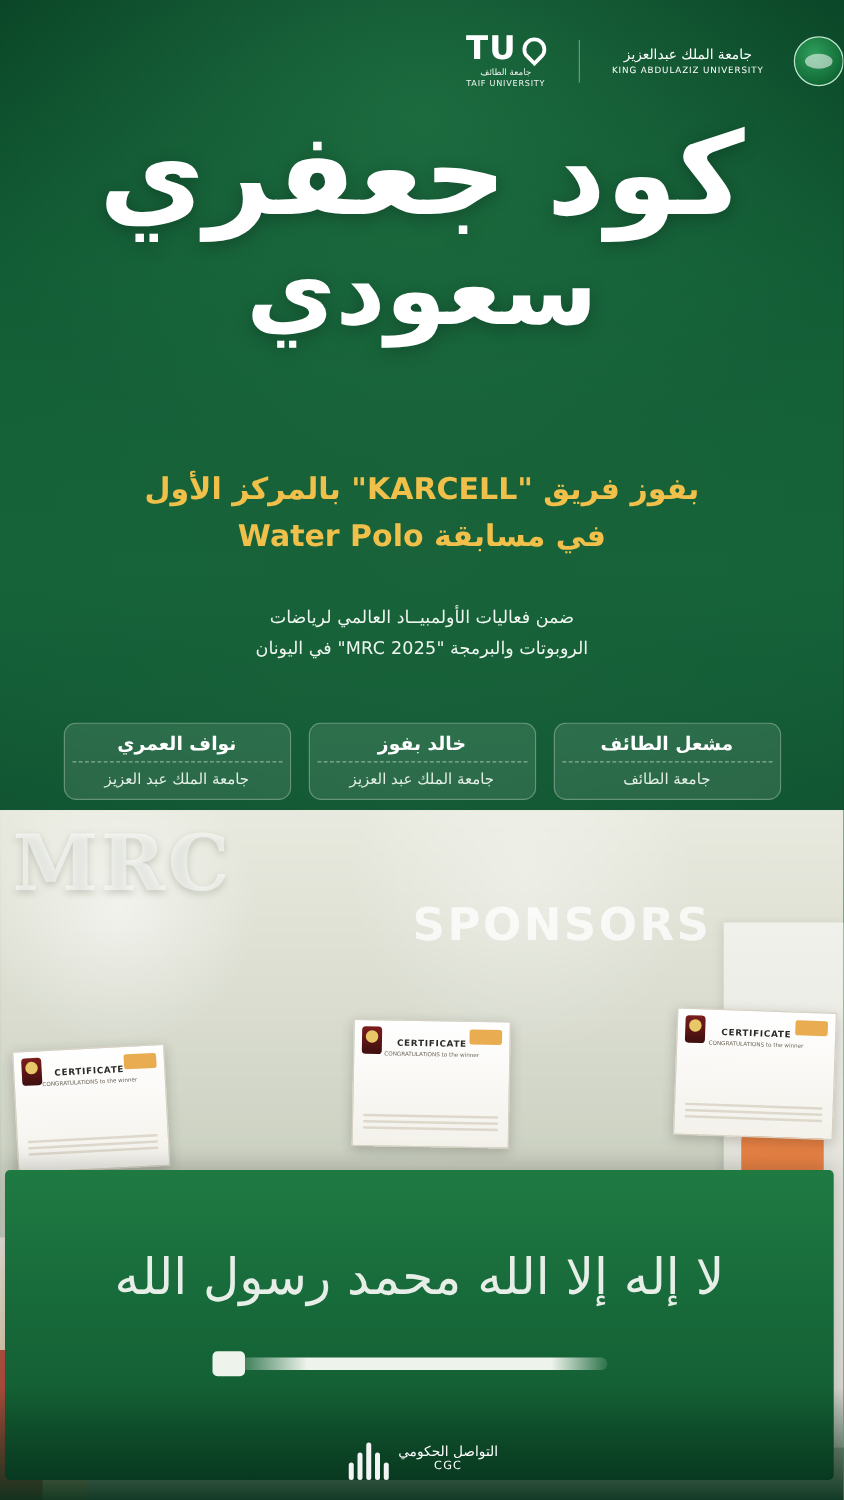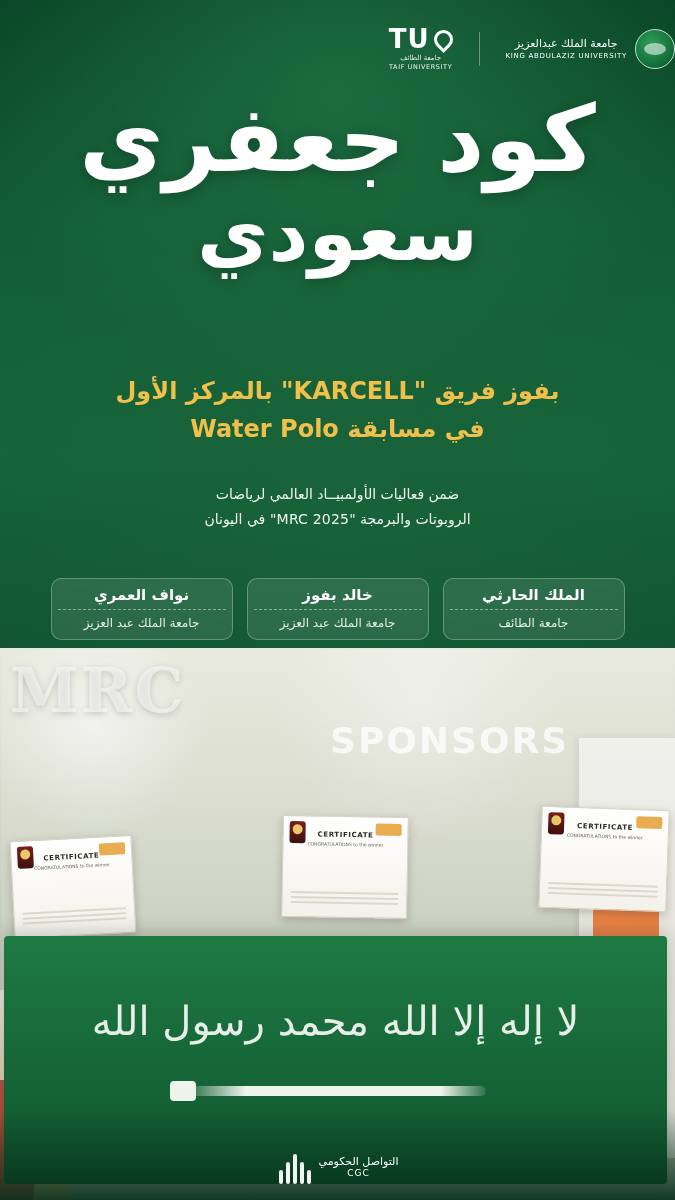--- a/index.html
+++ b/index.html
@@ -77,7 +77,7 @@
   .logo-kau {
     display: flex;
     align-items: center;
-    gap: 8px;
+    gap: 24px;
     color: #ffffff;
   }
   .logo-kau .txt { text-align: center; }

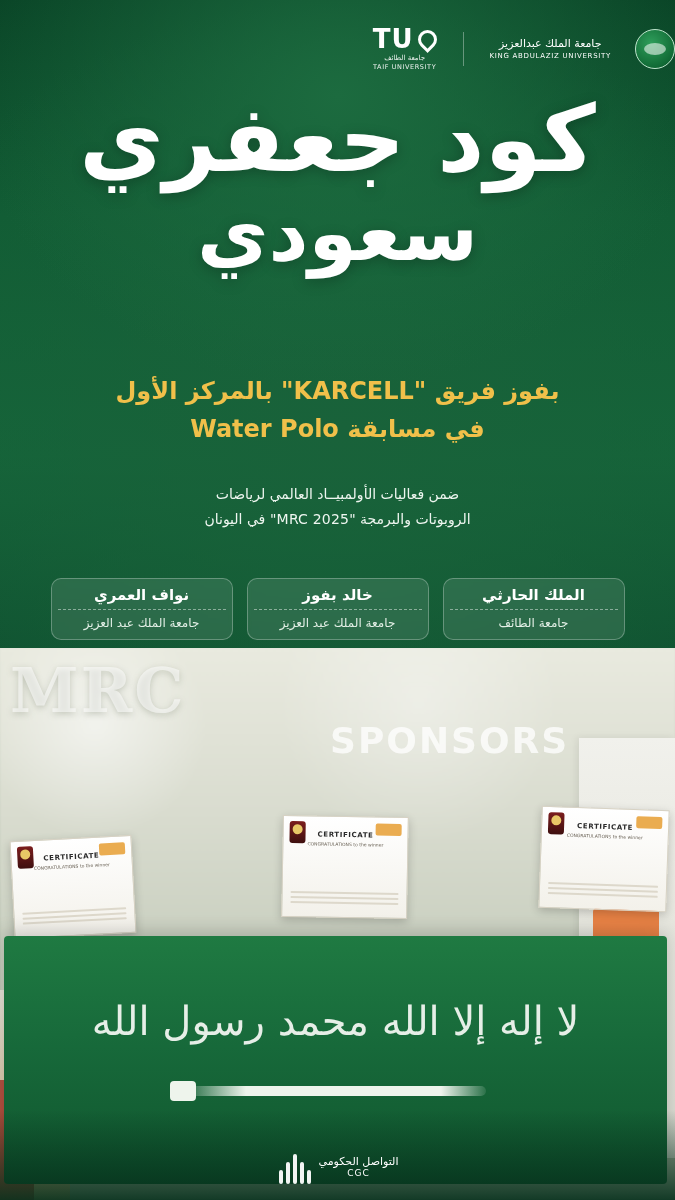--- a/index.html
+++ b/index.html
@@ -380,7 +380,7 @@
 
   <div class="chips">
     <div class="chip">
-      <span class="nm">الملك الحارثي</span>
+      <span class="nm">مشعل الطائف</span>
       <span class="uni">جامعة الطائف</span>
     </div>
     <div class="chip">

